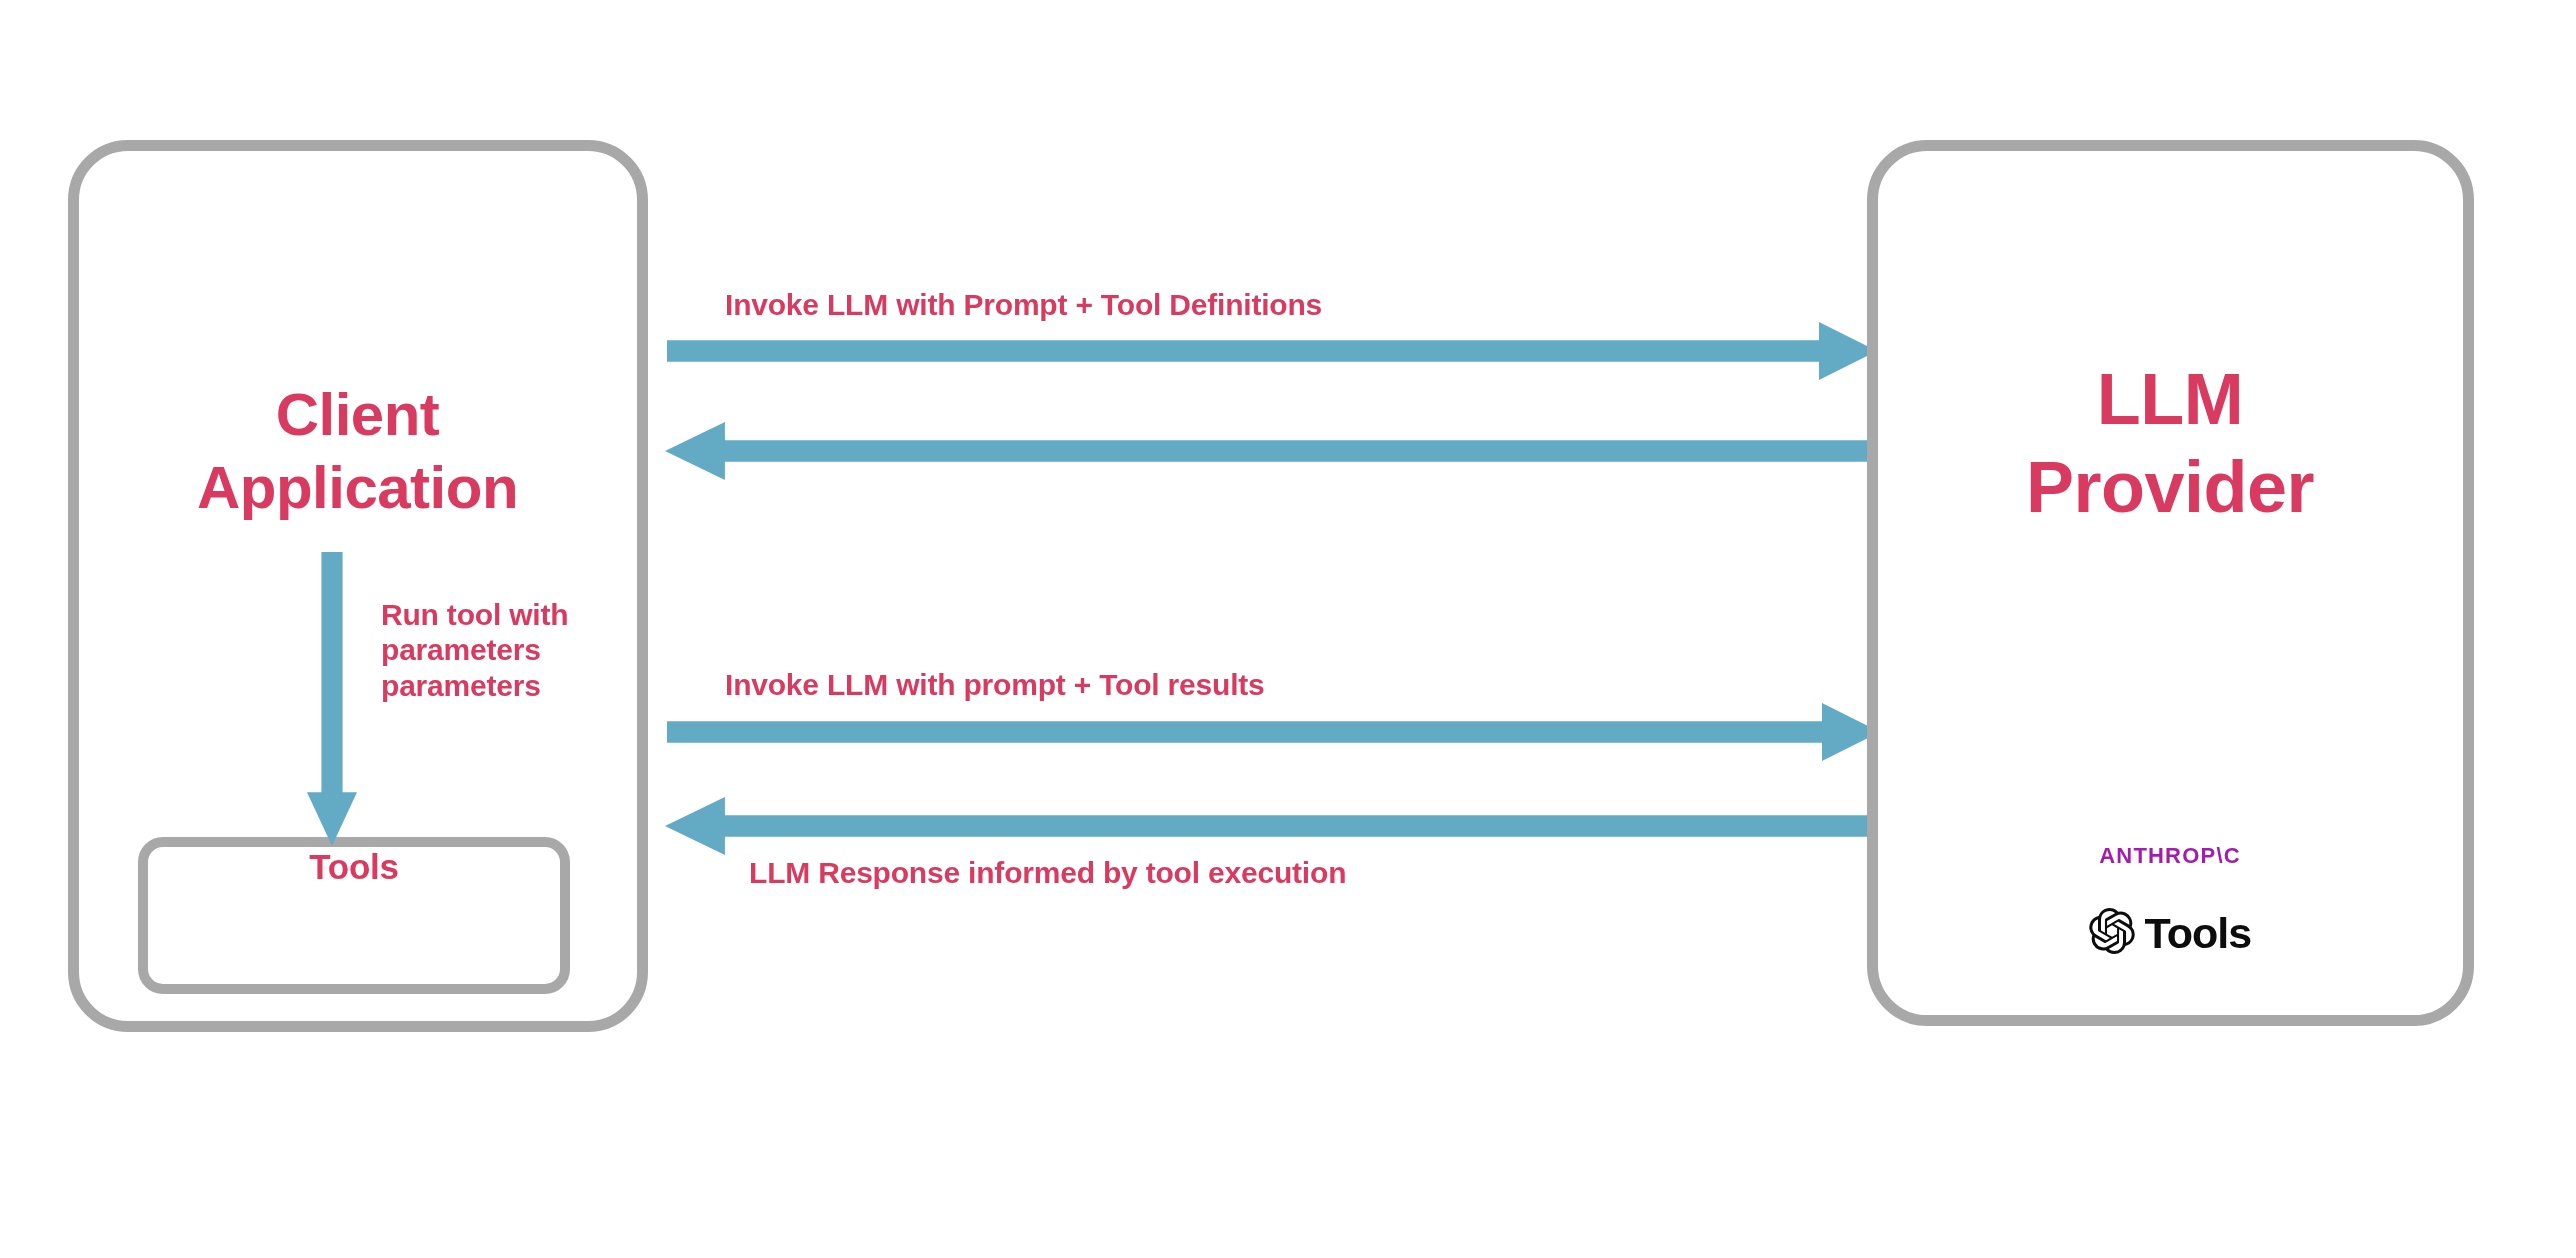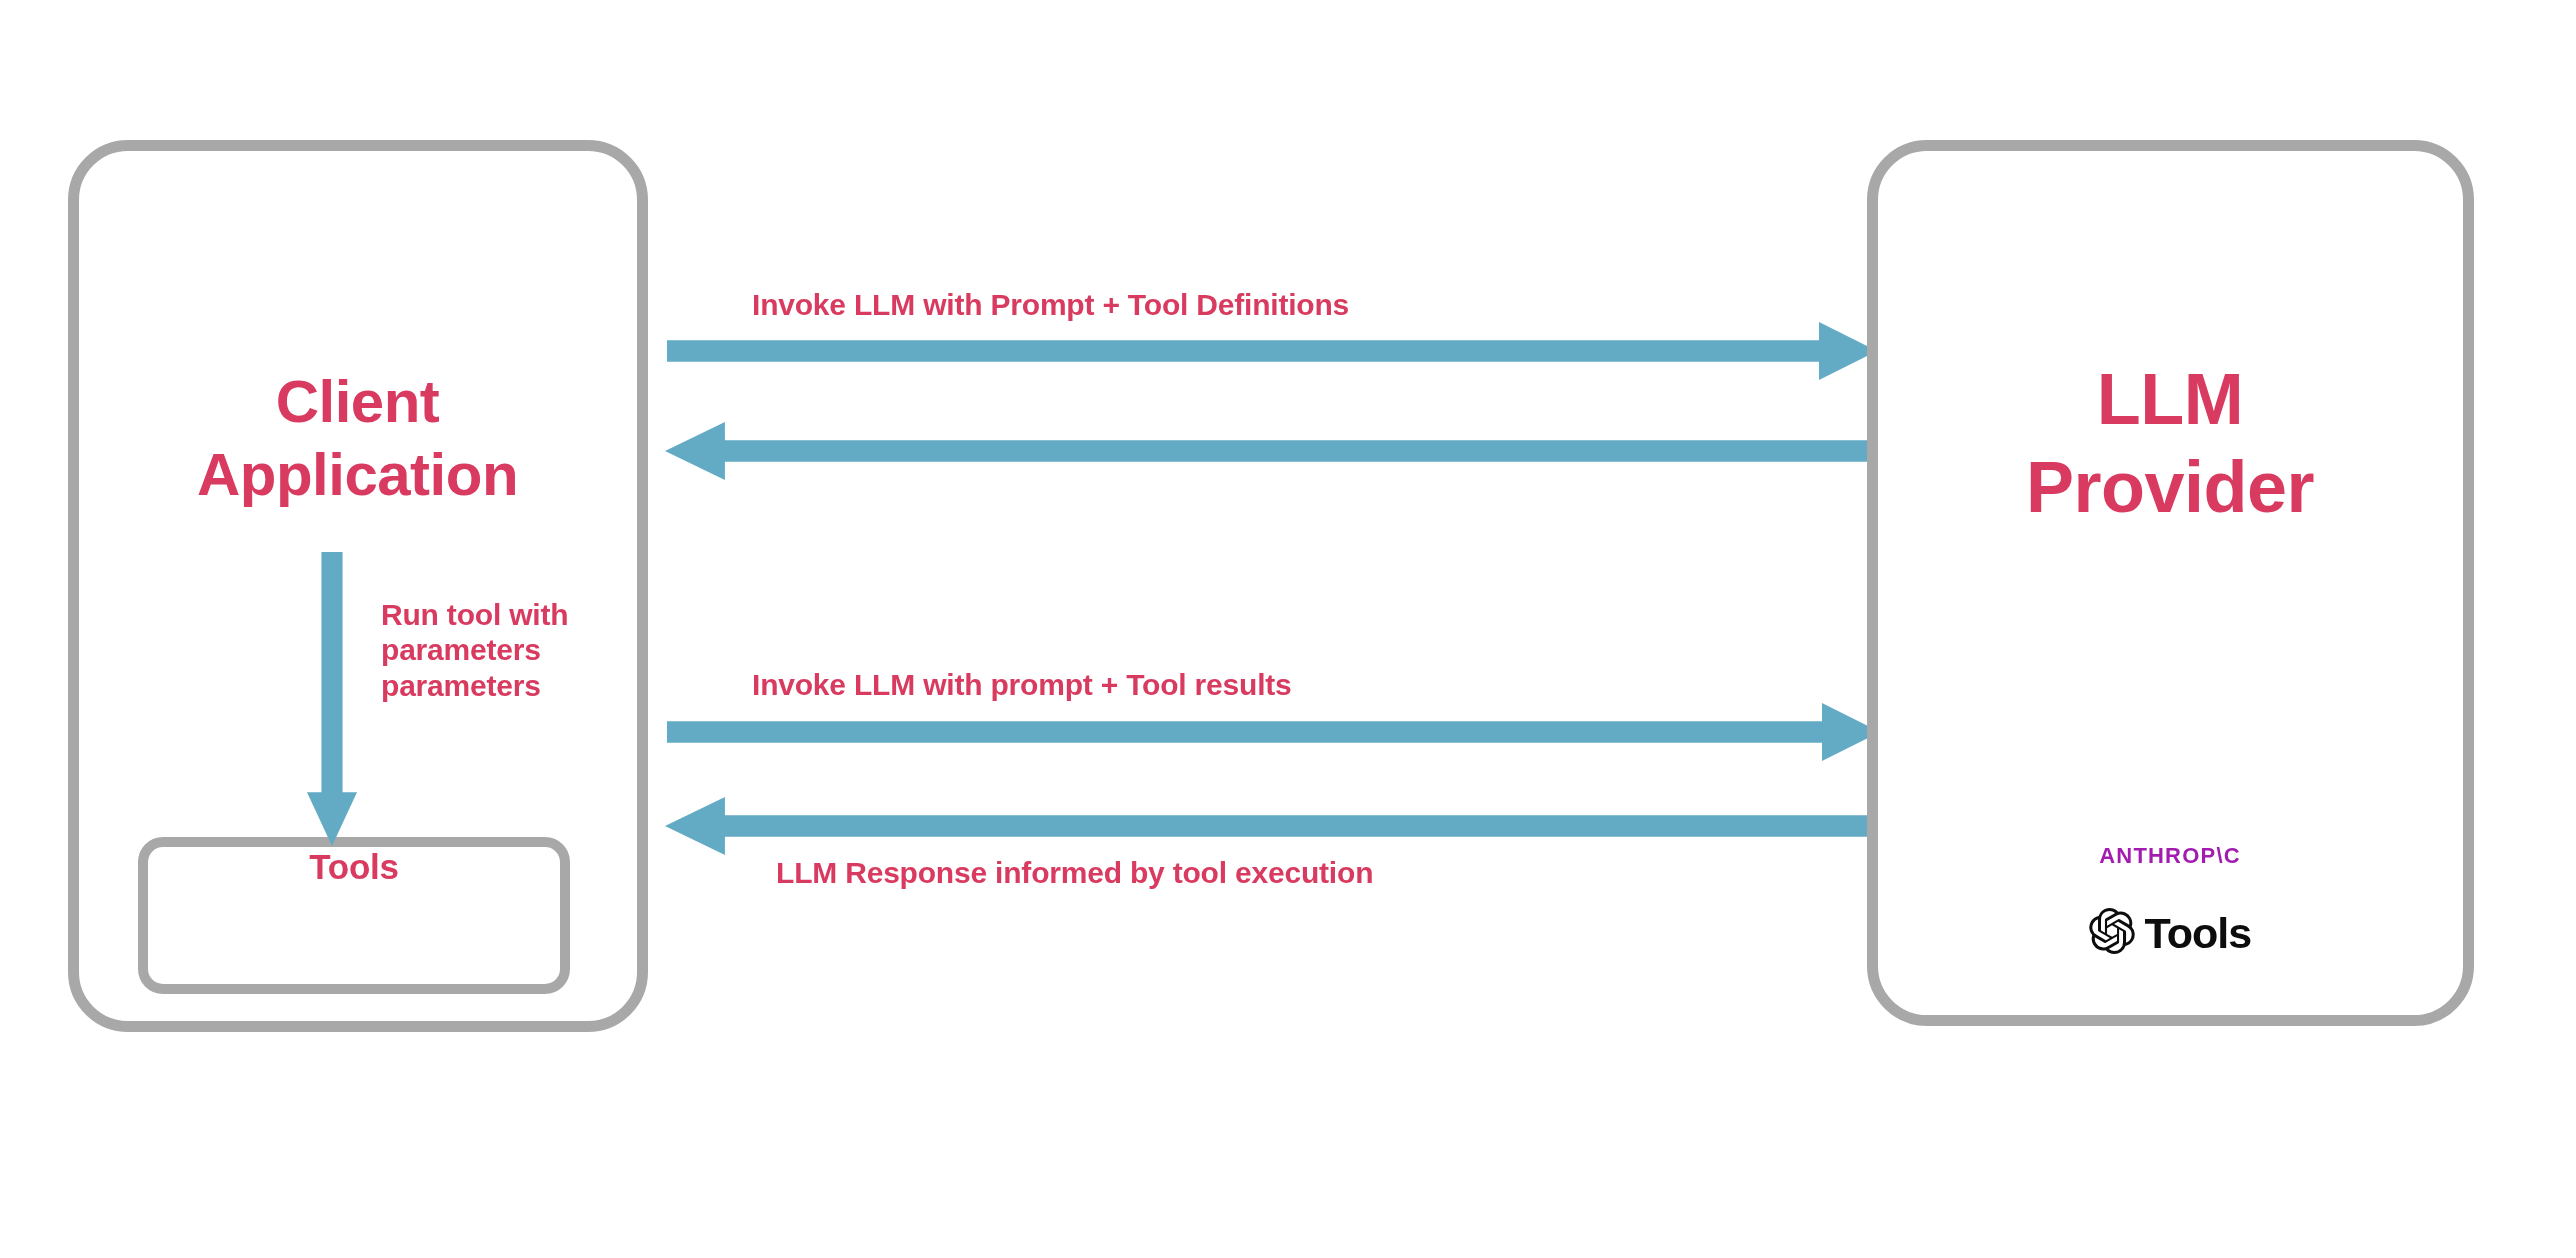--- a/index.html
+++ b/index.html
@@ -101,7 +101,6 @@
     font-size: 30px;
     letter-spacing: -0.2px;
     white-space: nowrap;
-    margin-left: 27px;
   }
   .edge-label-multiline {
     position: absolute;

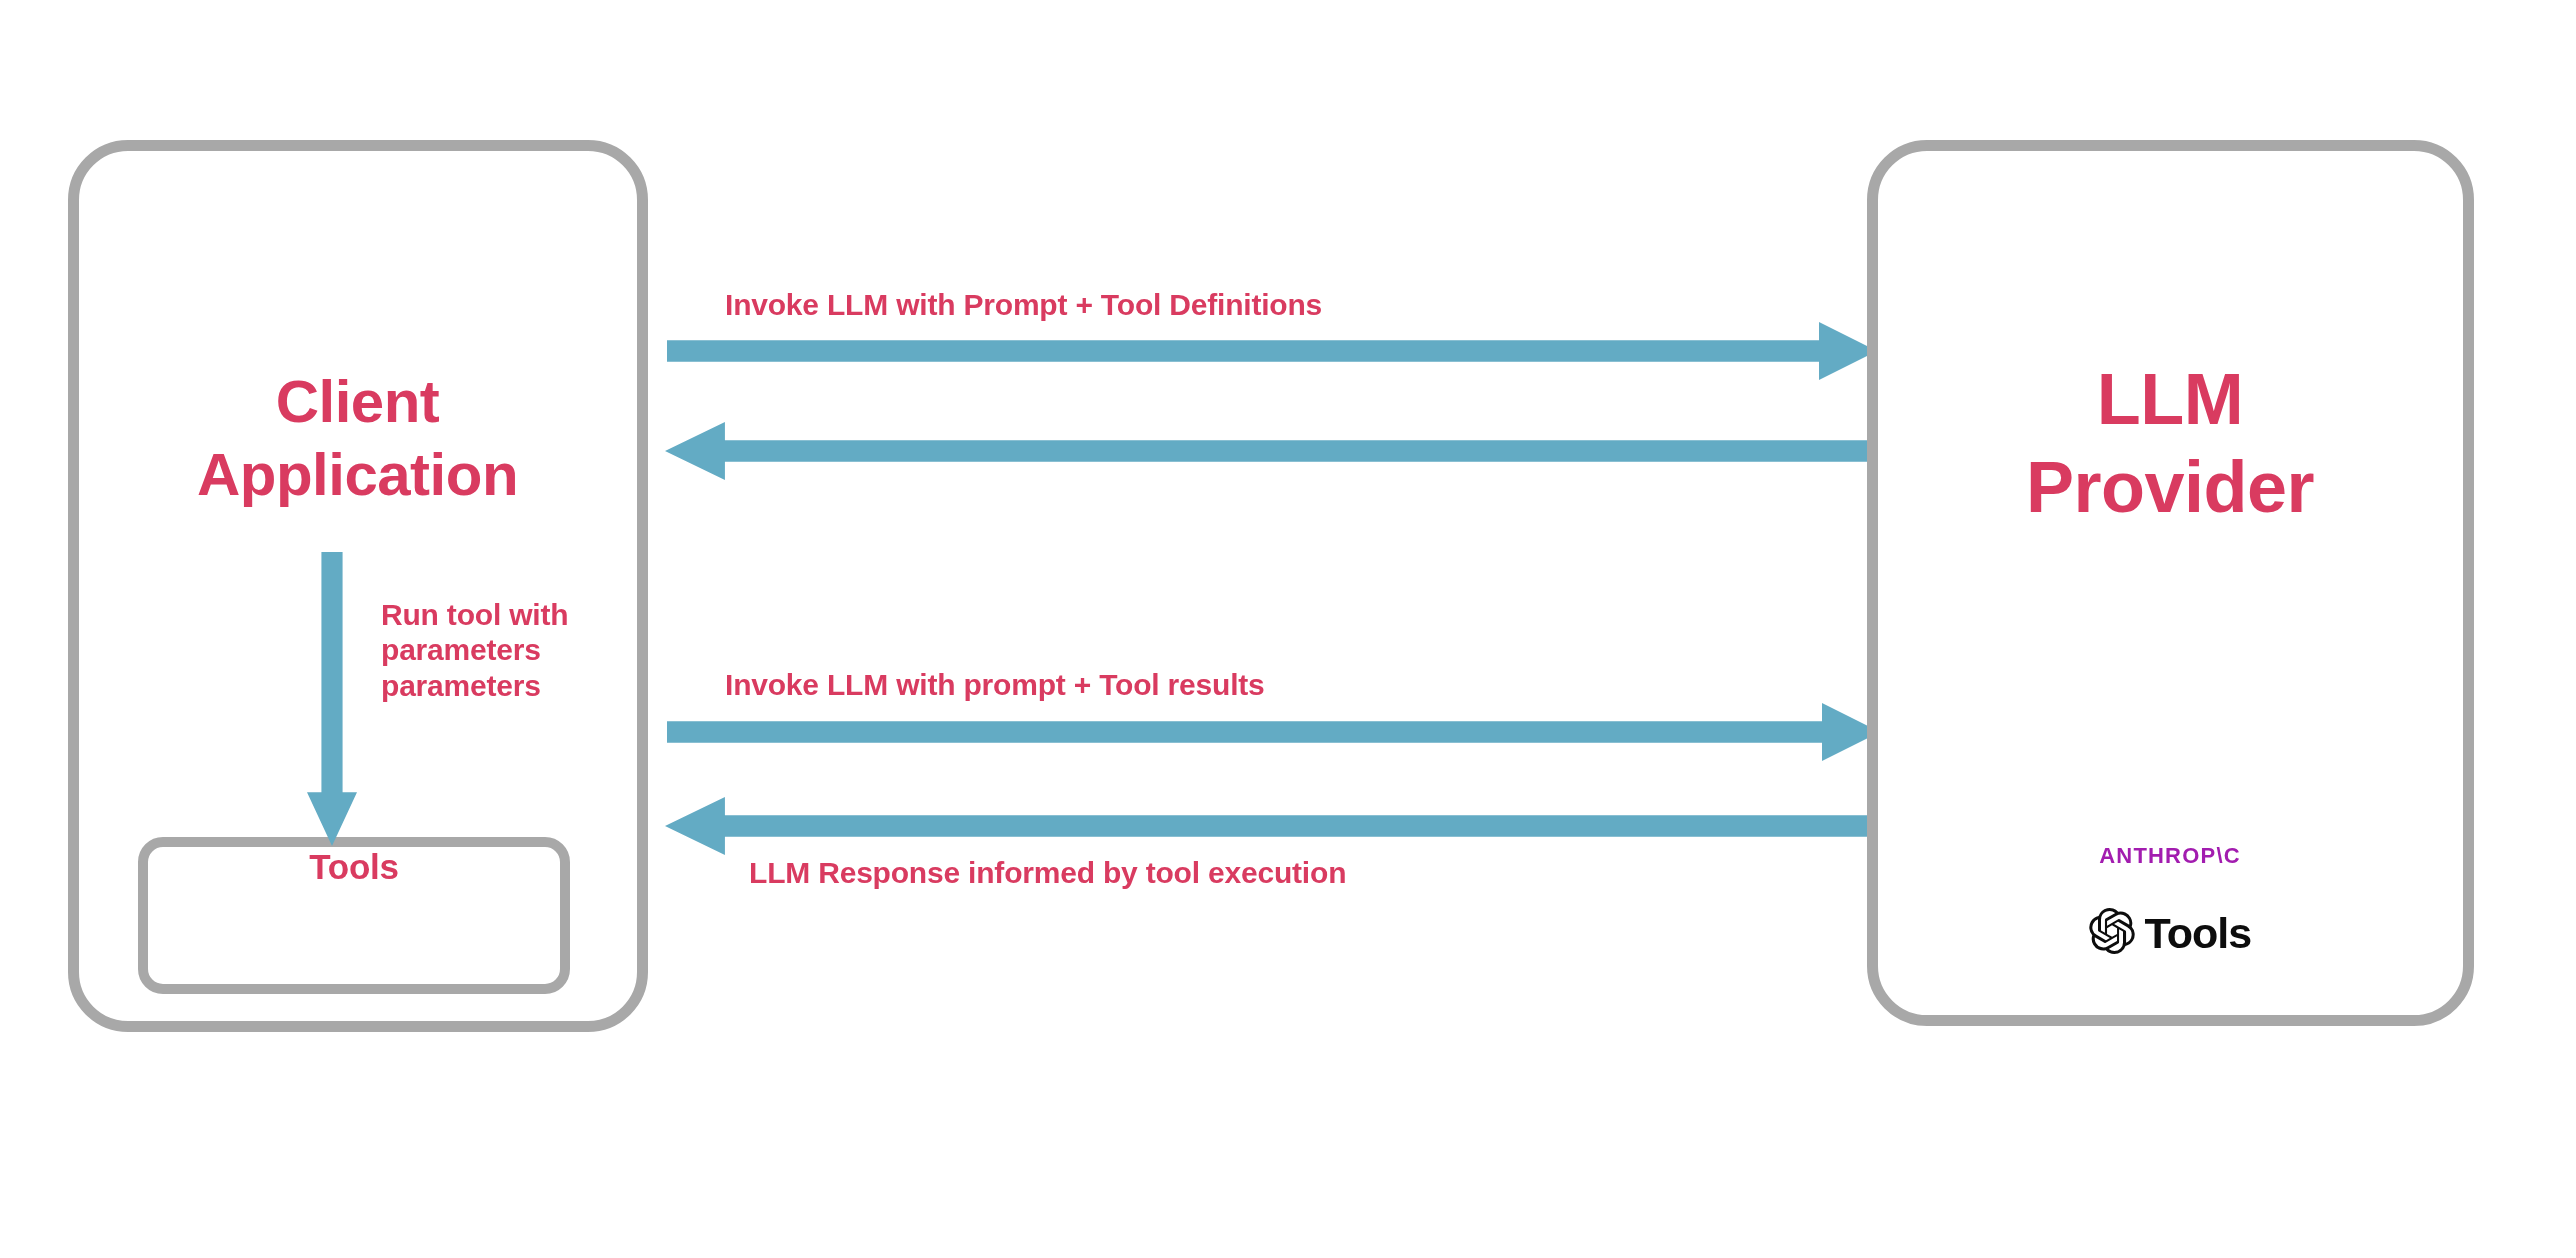--- a/index.html
+++ b/index.html
@@ -65,7 +65,7 @@
   }
   #client-title {
     left: 87px;
-    top: 365px;
+    top: 378px;
     width: 541px;
     font-size: 60px;
   }

